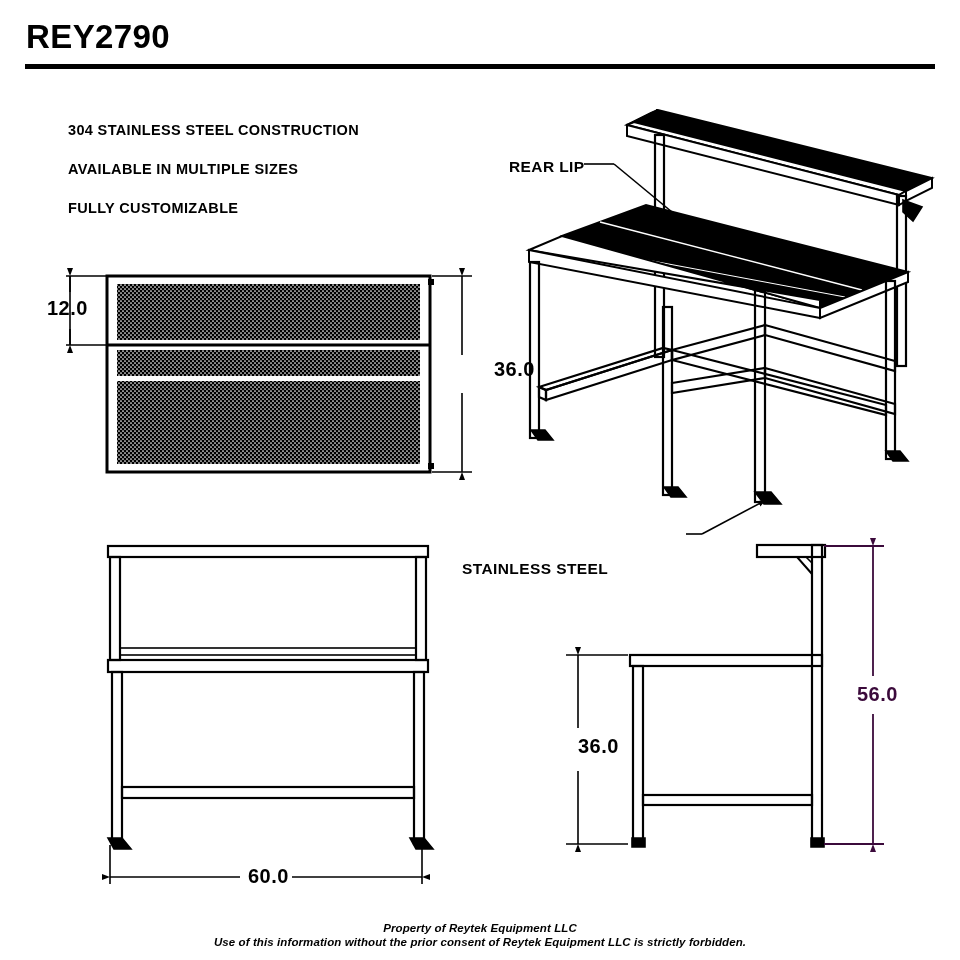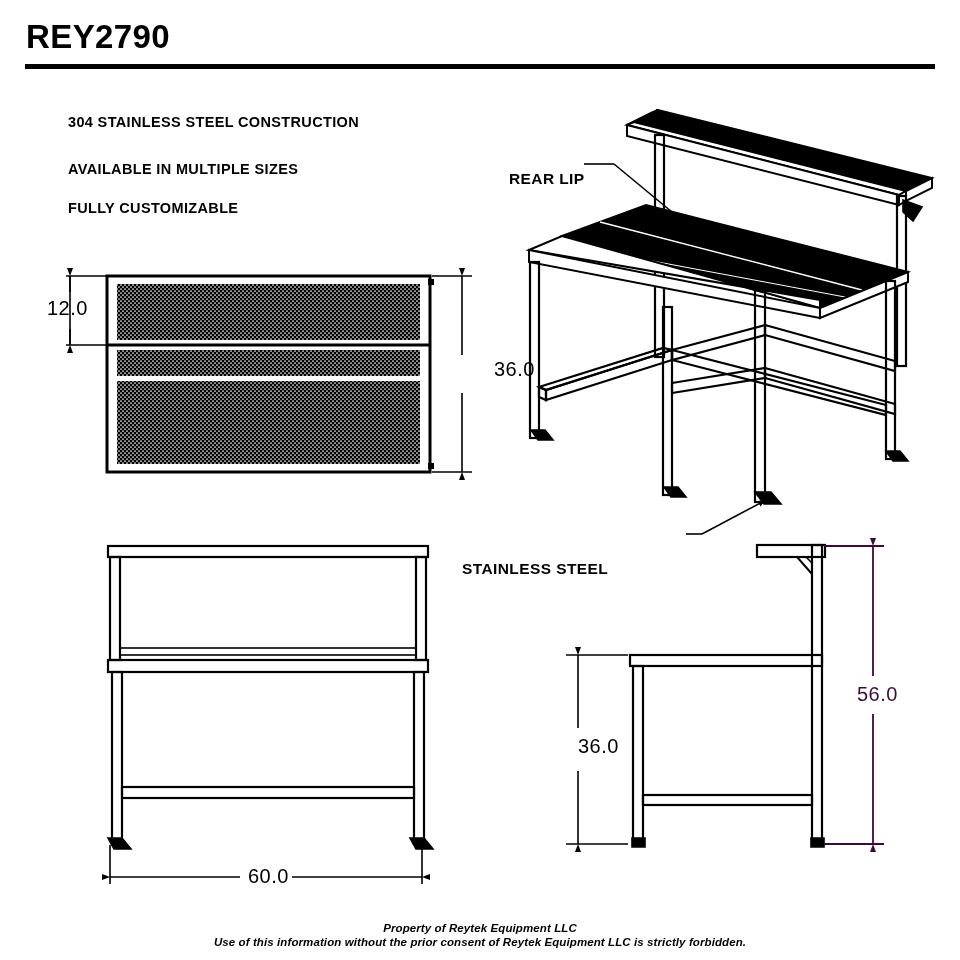--- a/index.html
+++ b/index.html
@@ -25,7 +25,7 @@
     position:absolute;left:68px;font-size:14.5px;font-weight:700;
     letter-spacing:.35px;white-space:nowrap;
   }
-  #feat0{top:114px;}
+  #feat0{top:122px;}
   #feat1{top:161px;}
   #feat2{top:200px;}
 

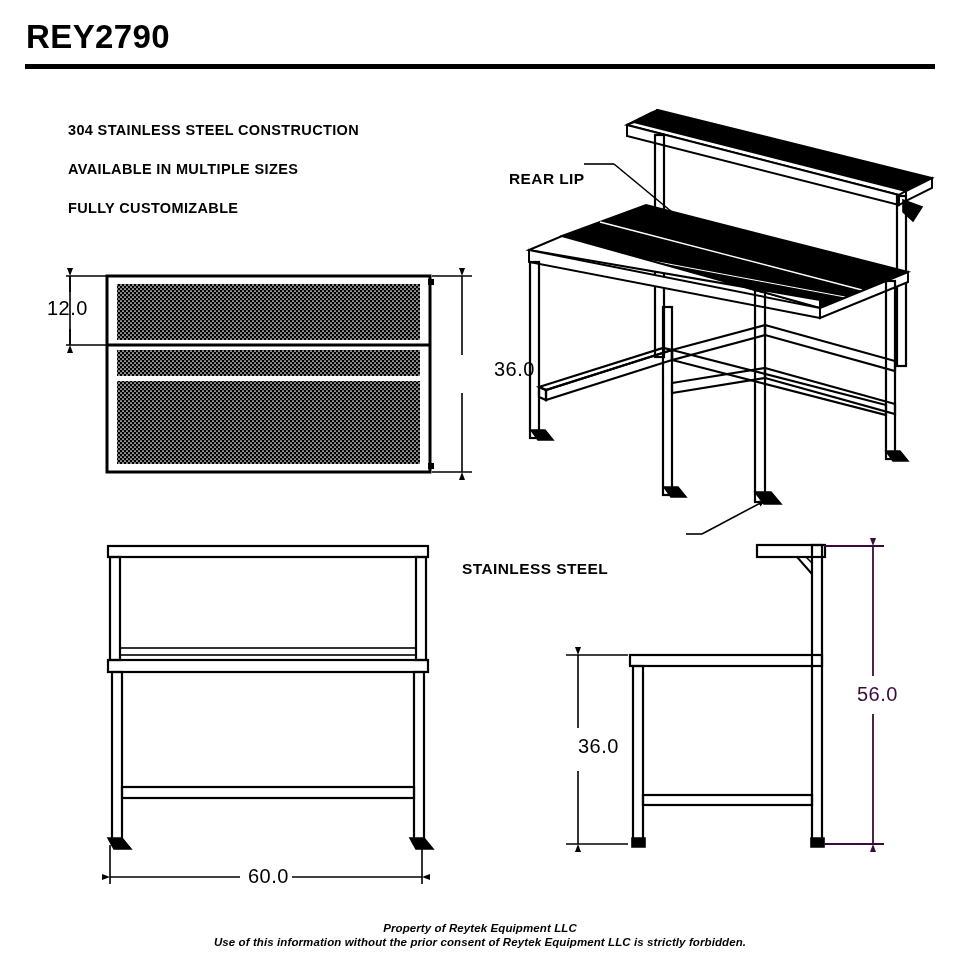--- a/index.html
+++ b/index.html
@@ -31,7 +31,7 @@
 
   
   .callout{position:absolute;font-size:15.5px;font-weight:700;letter-spacing:.4px;white-space:nowrap;}
-  #co-rearlip{left:509px;top:170px;}
+  #co-rearlip{left:509px;top:158px;}
   #co-lev0{left:462px;top:520px;margin-top:40px;}
   #co-lev1{left:462px;top:530px;}
 

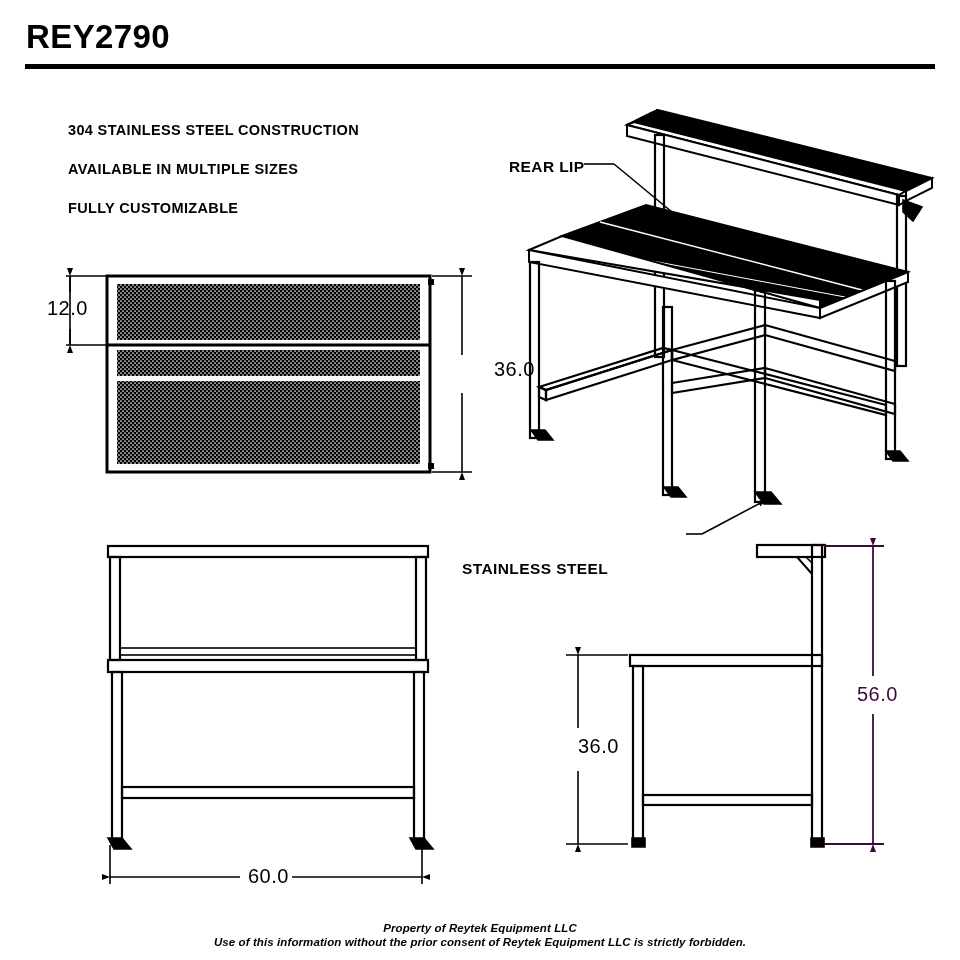--- a/index.html
+++ b/index.html
@@ -36,7 +36,7 @@
   #co-lev1{left:462px;top:530px;}
 
   
-  .dim{position:absolute;font-size:20px;font-weight:400;letter-spacing:.5px;white-space:nowrap;}
+  .dim{position:absolute;font-size:20px;font-weight:700;letter-spacing:.5px;white-space:nowrap;}
   #dim-12{left:47px;top:297px;}
   #dim-36top{left:494px;top:358px;}
   #dim-60{left:248px;top:865px;}

